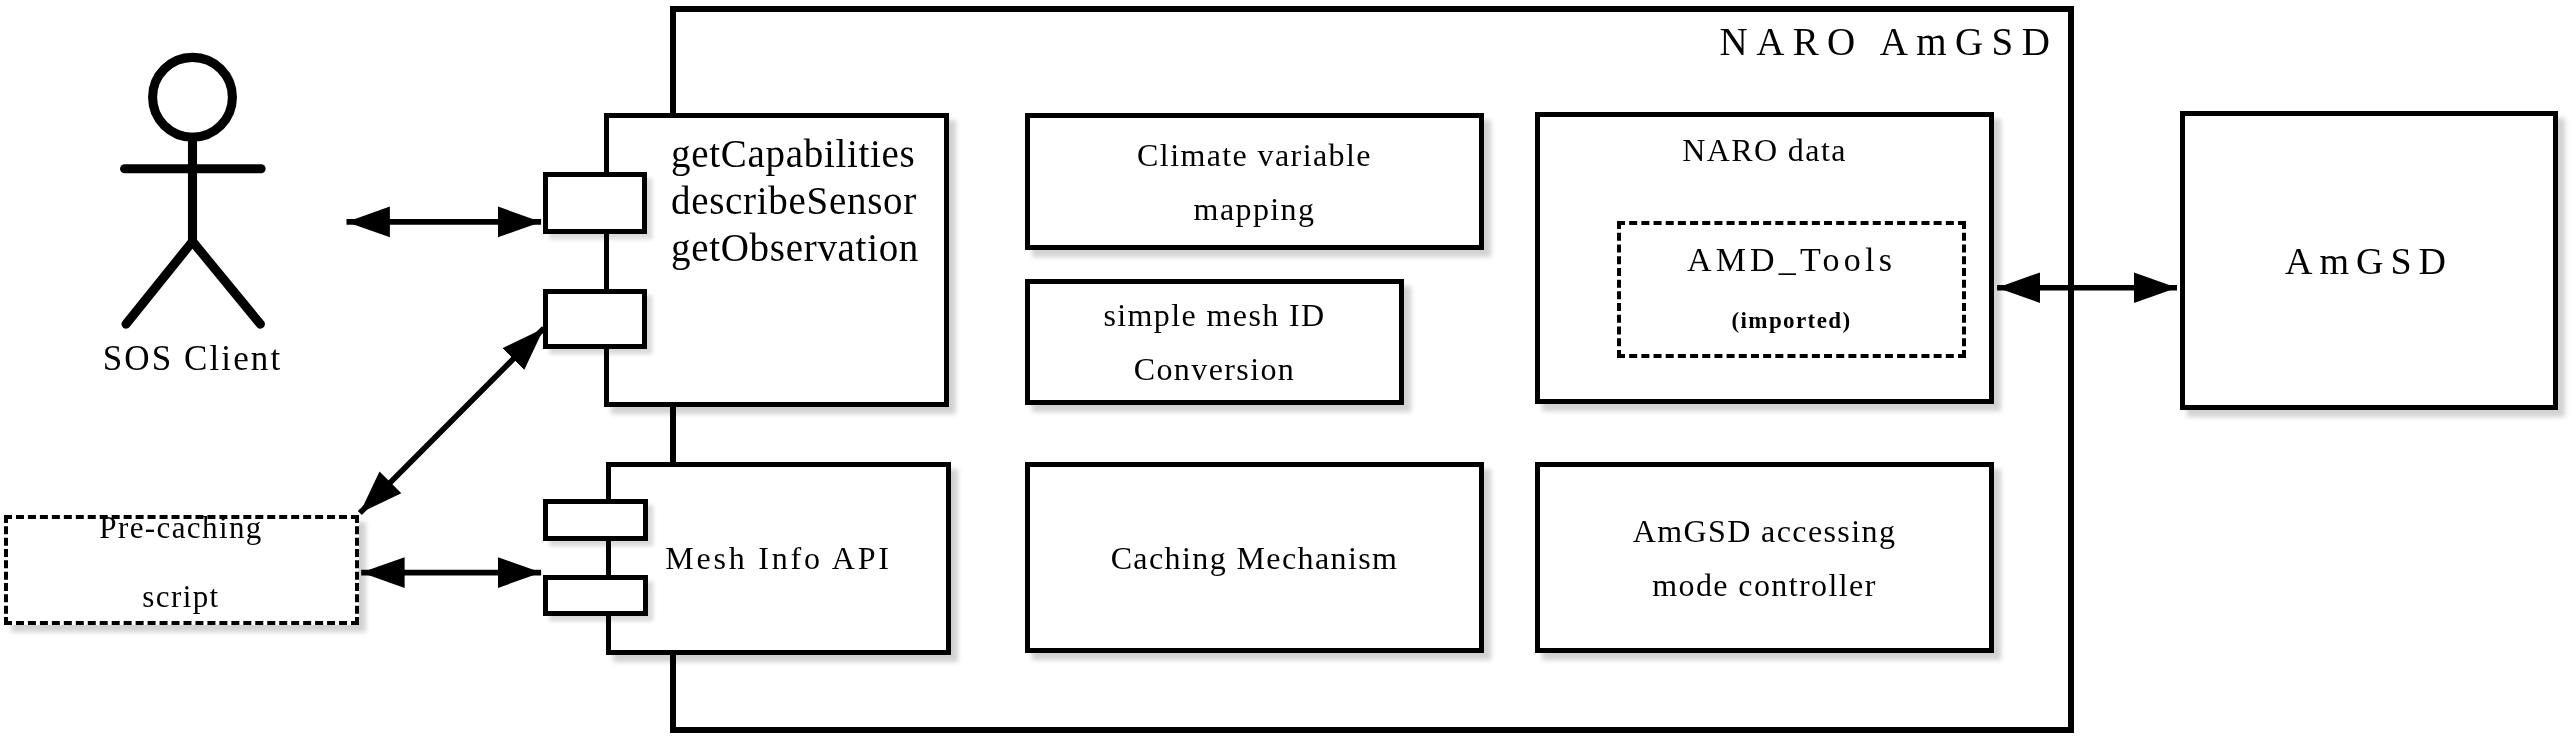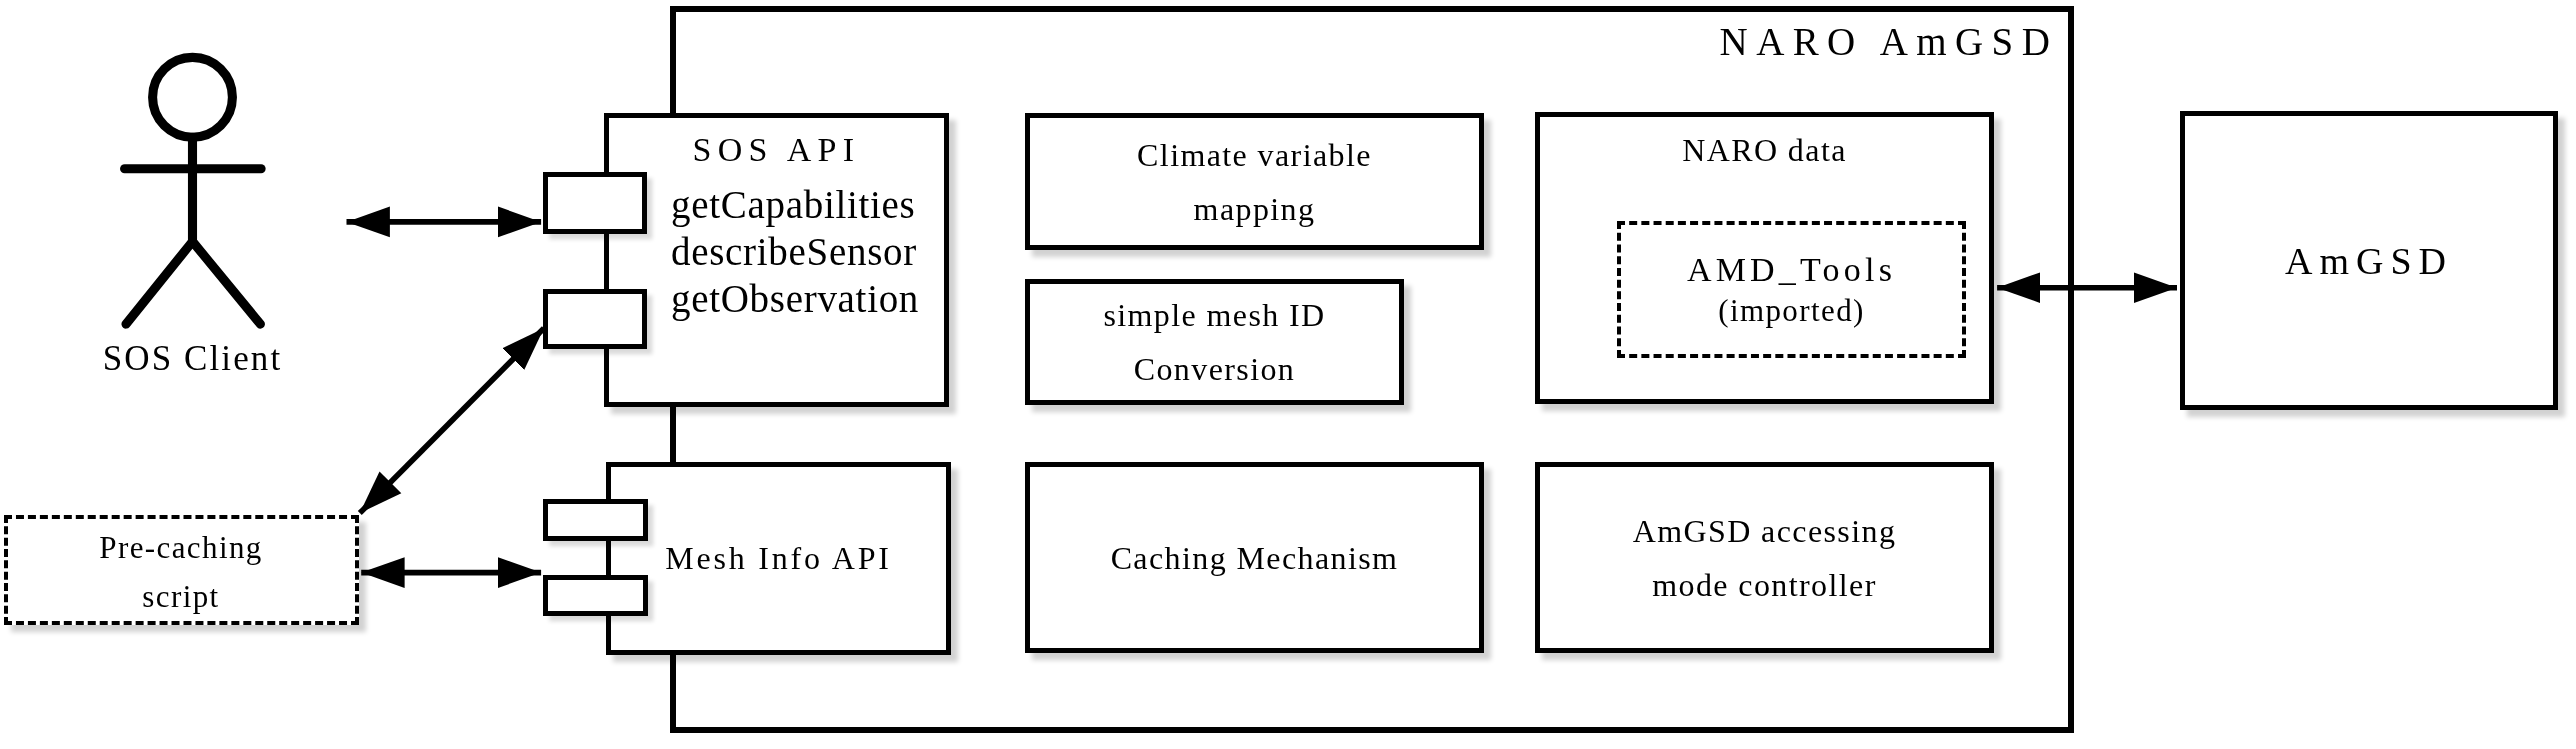--- a/index.html
+++ b/index.html
@@ -93,7 +93,6 @@
   </div>
 
   <div id="sos-api-box" class="box">
-    <div id="sos-api-title">SOS API</div>
     <div id="sos-api-methods">
       <div>getCapabilities</div>
       <div>describeSensor</div>

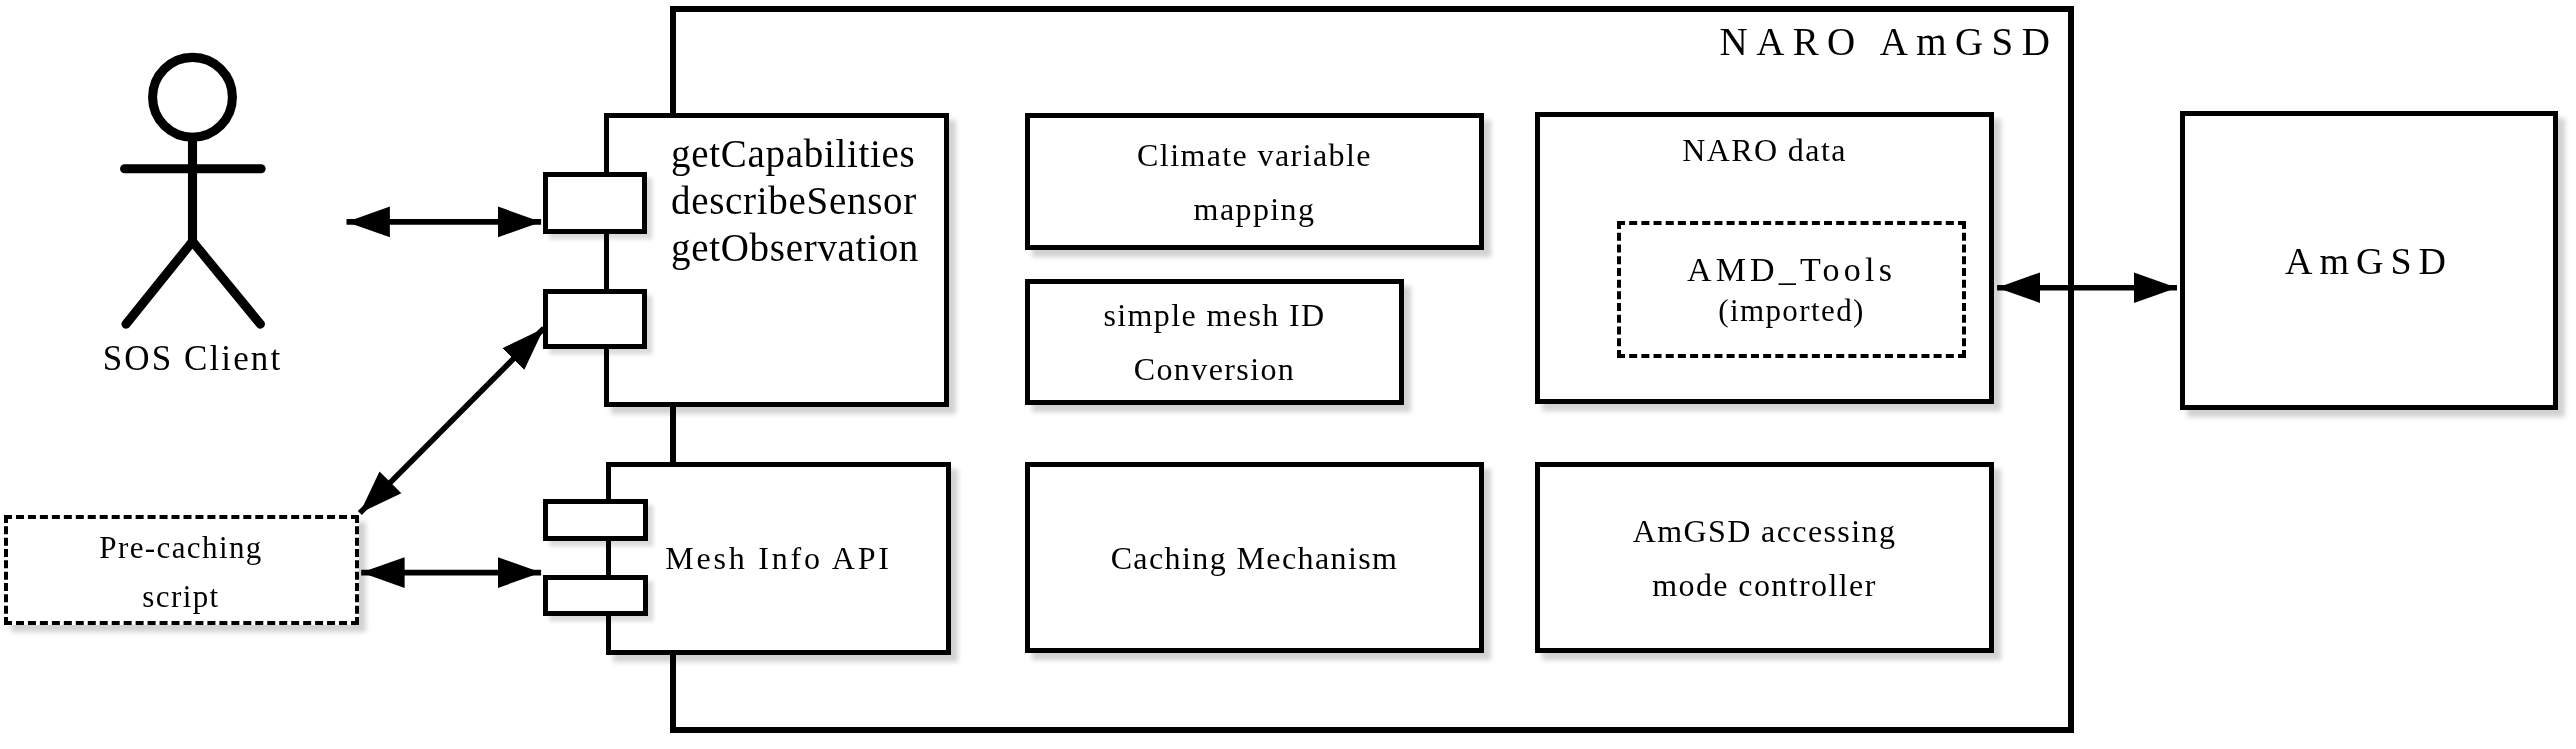--- a/index.html
+++ b/index.html
@@ -14,7 +14,7 @@
 
   .box { position:absolute; background:#fff; border:5.6px solid #000;
          box-shadow:7px 7px 4.9px rgba(0,0,0,0.18); }
-  .dashed { border:4.9px dashed #000; }
+  .dashed { border:4.9px dashed #000;gap:20px; }
 
   #naro-container { position:absolute; left:670px; top:5.6px; width:1404px; height:727px;
                     border:6.3px solid #000; background:#fff; z-index:1; }

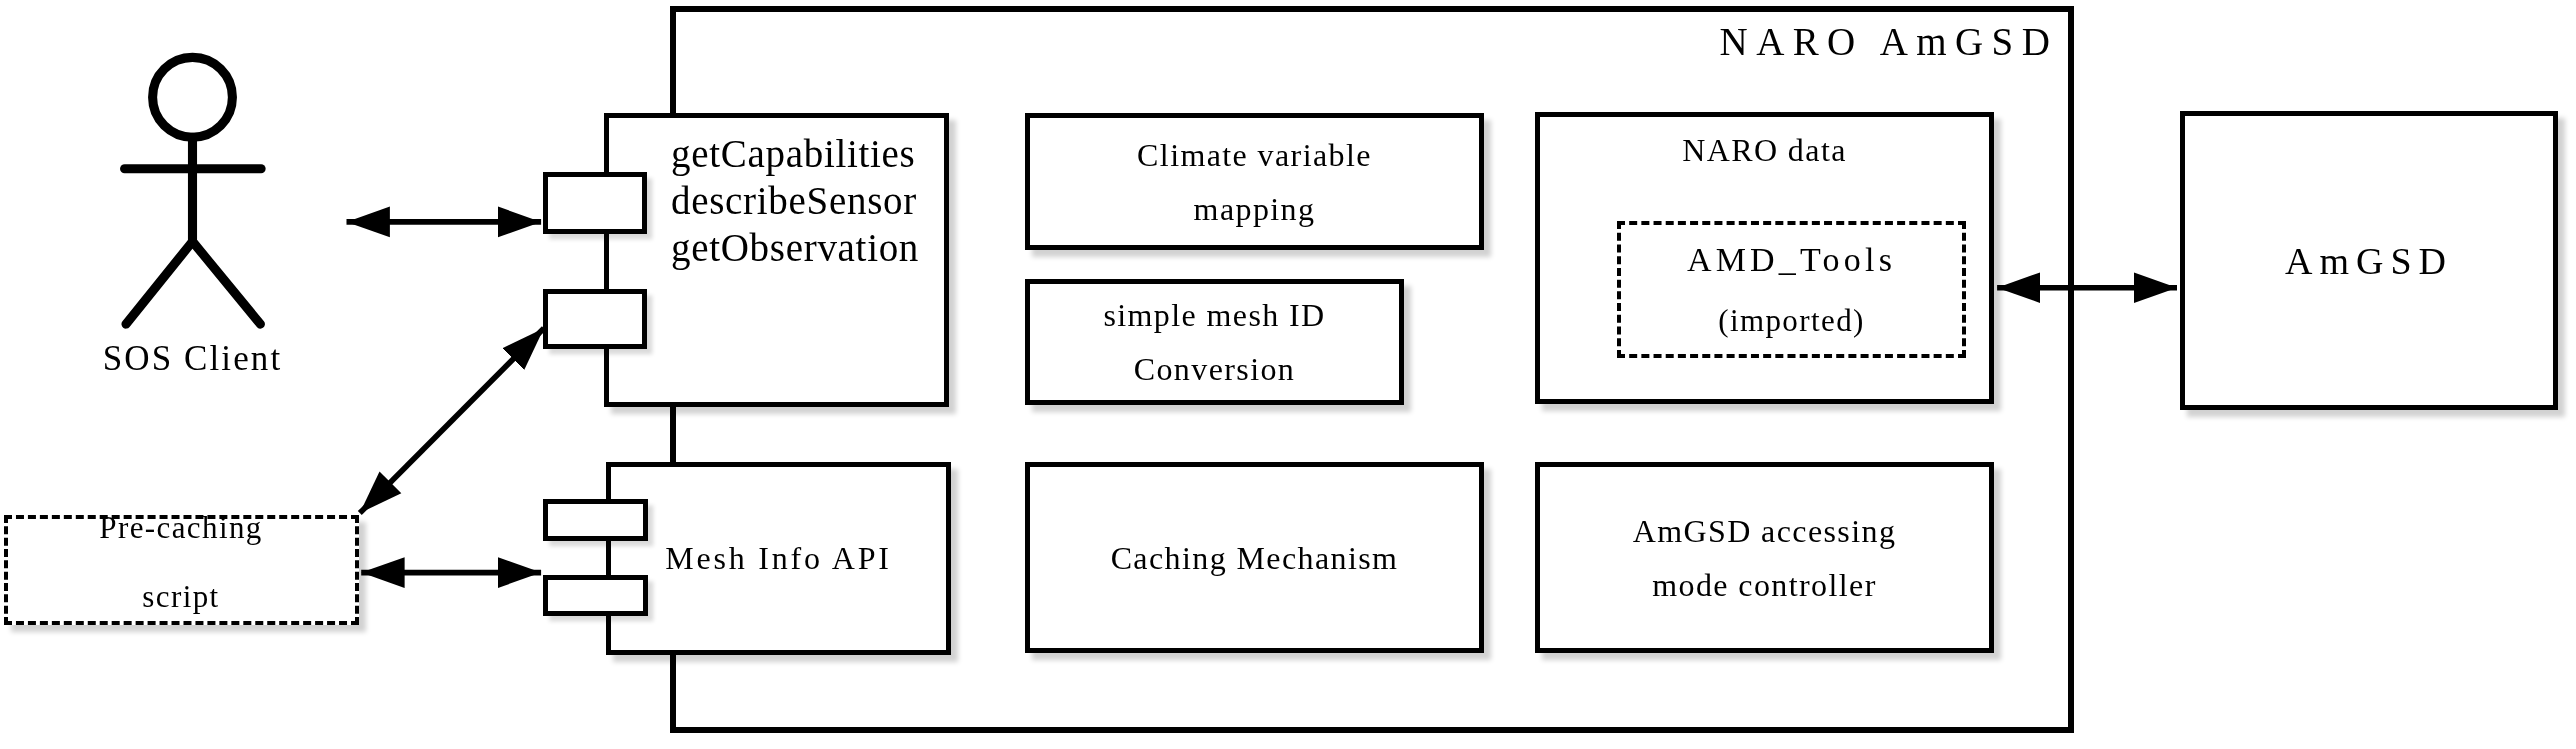--- a/index.html
+++ b/index.html
@@ -57,7 +57,7 @@
                    display:flex; flex-direction:column; justify-content:center; align-items:center;
                    background:#fff; }
   #amd-tools-line1 { font-size:34px; letter-spacing:4.2px; line-height:42px; }
-  #amd-tools-line2 { font-size:31px; letter-spacing:1.4px; line-height:39px; }
+  #amd-tools-line2 { font-size:23px; letter-spacing:1.4px; line-height:39px;font-weight:bold; }
 
   #amgsd-accessing-box { left:1535px; top:462px; width:459px; height:191px; }
 

